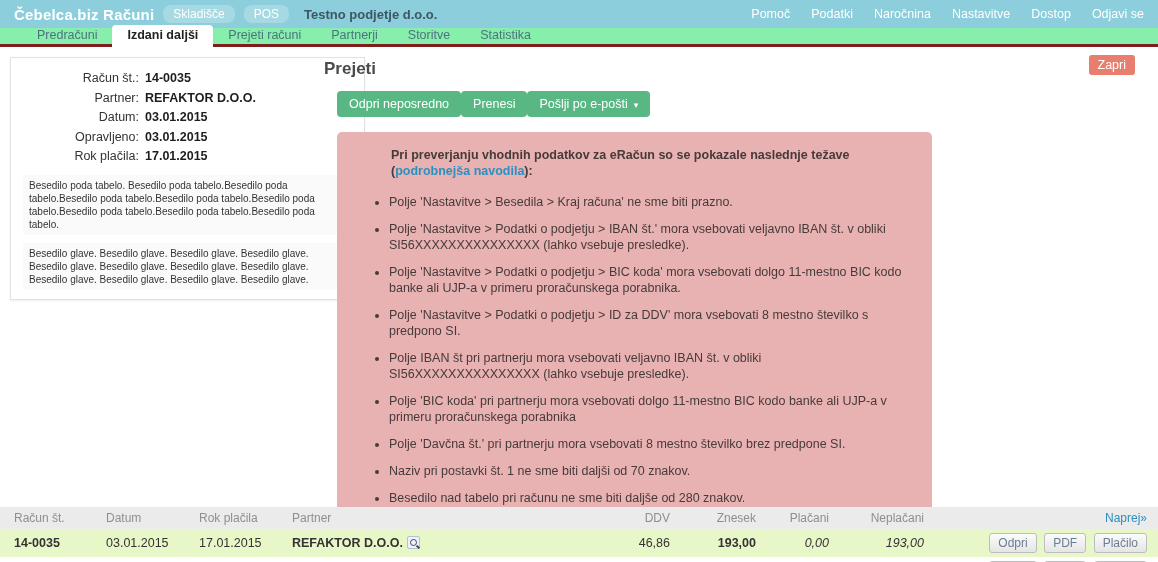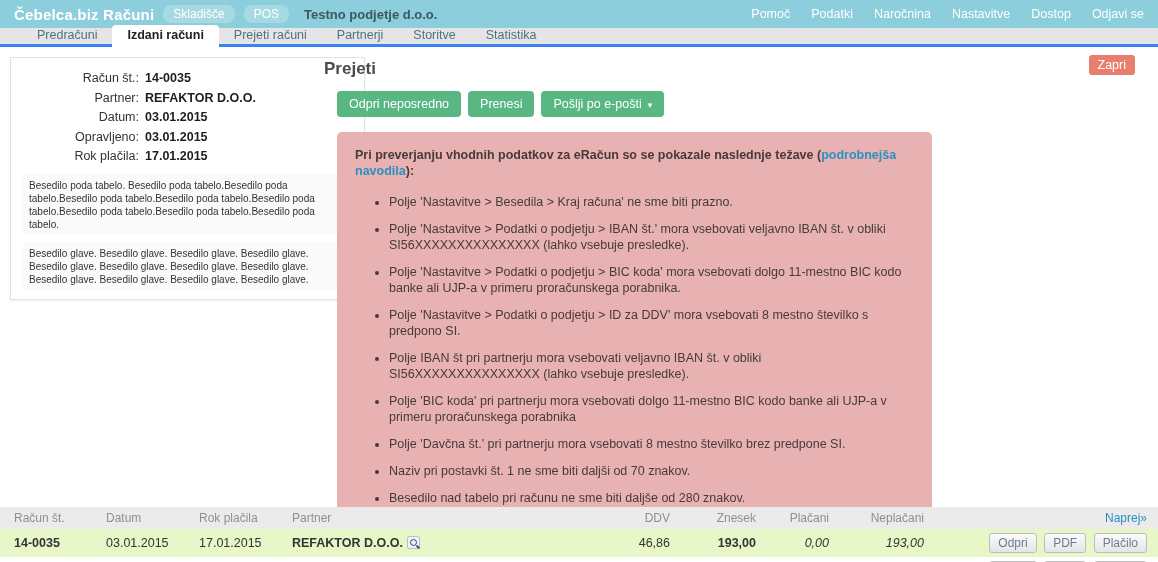--- a/index.html
+++ b/index.html
@@ -15,7 +15,7 @@
   .topmenu a { color:#fff; font-size:12.5px; text-decoration:none; cursor:pointer; }
 
   
-  .tabbar { height:19px; background:#e5e5e5; display:flex; align-items:flex-end; padding:0 0 0 22px; border-bottom:3px solid #3b82f6; }
+  .tabbar { height:19px; background:#86efac; display:flex; align-items:flex-end; padding:0 0 0 22px; border-bottom:3px solid #7f1d1d; }
   .tab { font-size:12.5px; color:#4e7280; padding:3px 15px 2px; border-radius:4px 4px 0 0; cursor:pointer; white-space:nowrap; }
   .tab.active { background:#fff; color:#222; font-weight:bold; box-shadow:0 3px 0 #fff; }
 

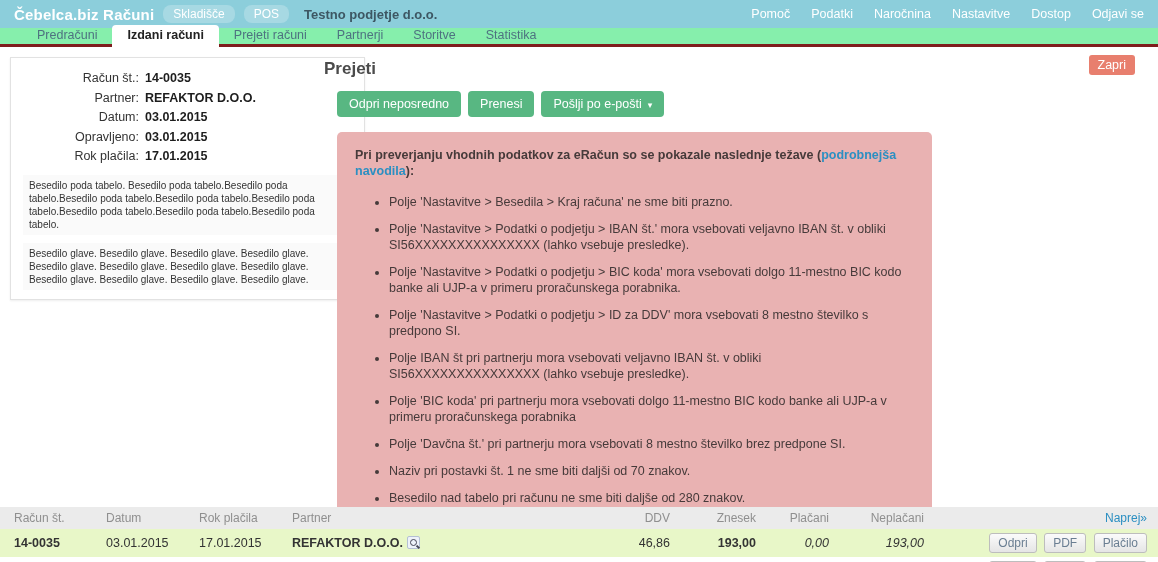--- a/index.html
+++ b/index.html
@@ -86,7 +86,7 @@
 
   <div class="tabbar">
     <span class="tab">Predračuni</span>
-    <span class="tab active">Izdani računi</span>
+    <span class="tab active">Izdani daljši</span>
     <span class="tab">Prejeti računi</span>
     <span class="tab">Partnerji</span>
     <span class="tab">Storitve</span>

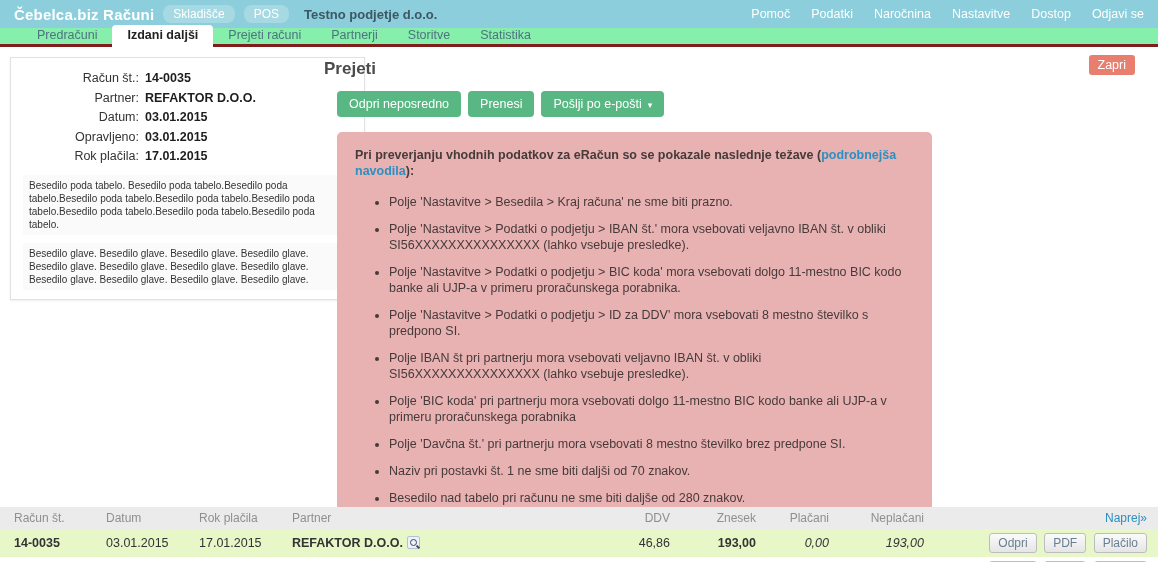--- a/index.html
+++ b/index.html
@@ -34,7 +34,7 @@
   .select-box { border:1px solid #8f8f8f; border-radius:2px; background:linear-gradient(#ffffff,#efefef); padding:2px 7px; font-size:12px; font-weight:bold; color:#111; display:flex; align-items:center; gap:10px; cursor:pointer; }
   .select-caret { font-size:8px; color:#333; }
   a.link { color:#2b8fc2; text-decoration:none; cursor:pointer; }
-  .btn-row { margin:12px 0 0 13px; display:flex; gap:7px; }
+  .btn-row { margin:12px 0 0 13px; display:flex; }
   .green-btn { background:#58b782; color:#fff; border:none; border-radius:4px; padding:6px 12px; font-size:12.5px; cursor:pointer; font-family:inherit; }
   .green-btn .caret { font-size:9px; margin-left:6px; }
   .dl-line { margin:13px 0 0 13px; font-size:12.5px; color:#333; }

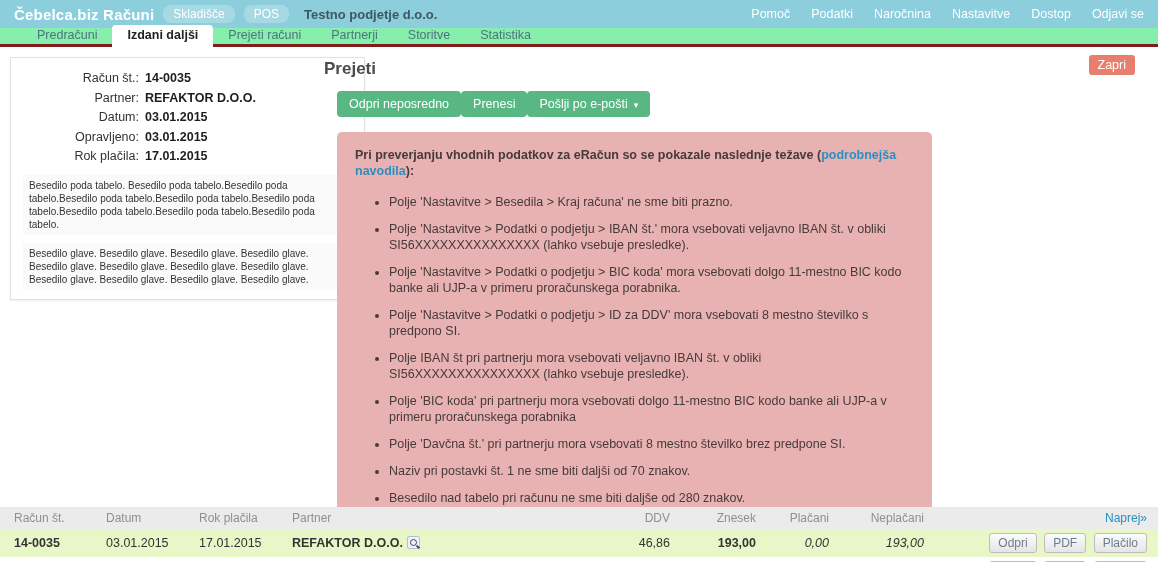--- a/index.html
+++ b/index.html
@@ -41,7 +41,7 @@
 
   
   .error-box { margin:15px 0 0 13px; width:595px; background:#e9b2b2; border-radius:5px; padding:15px 18px 15px 18px; color:#463a3a; font-size:12.5px; }
-  .error-intro { font-weight:bold; line-height:16px; }
+  .error-intro { font-weight:bold; line-height:16px;margin-left:36px; }
   .error-box ul { margin:15px 0 0; padding-left:34px; }
   .error-box li { margin-bottom:11px; line-height:16px; }
   .error-box li:last-child { margin-bottom:2px; }

